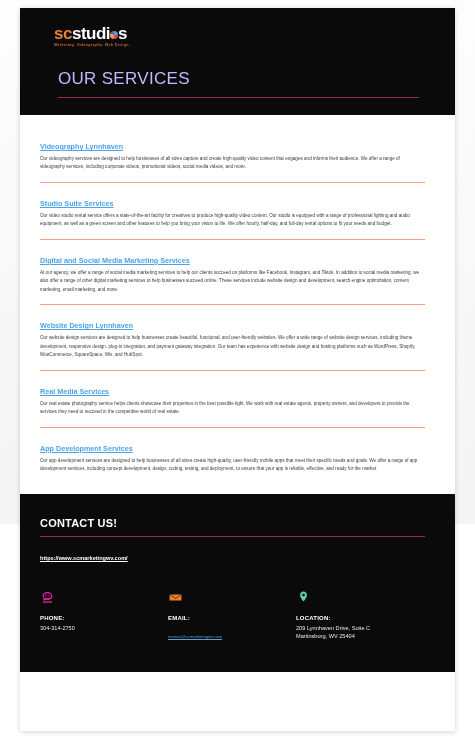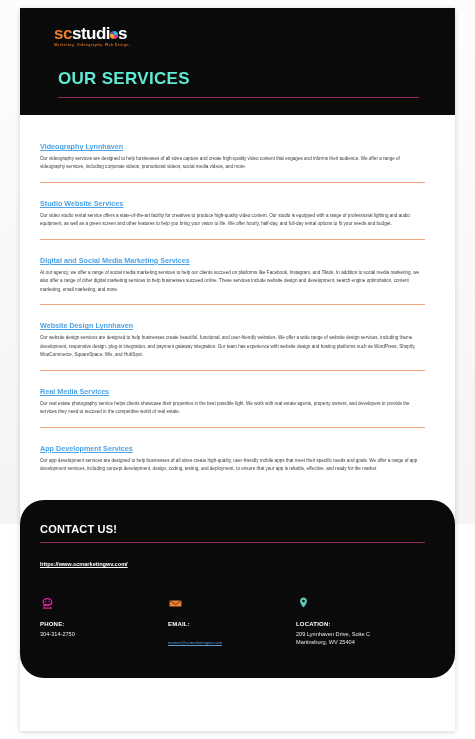--- a/index.html
+++ b/index.html
@@ -72,9 +72,9 @@
     font-weight: bold;
   }
   .page-title {
-    color: #5eead4;
+    color: #c4b5fd;
     font-size: 17px;
-    font-weight: bold;
+    font-weight: normal;
     letter-spacing: 0.3px;
     margin: 22px 0 0 20px;
   }

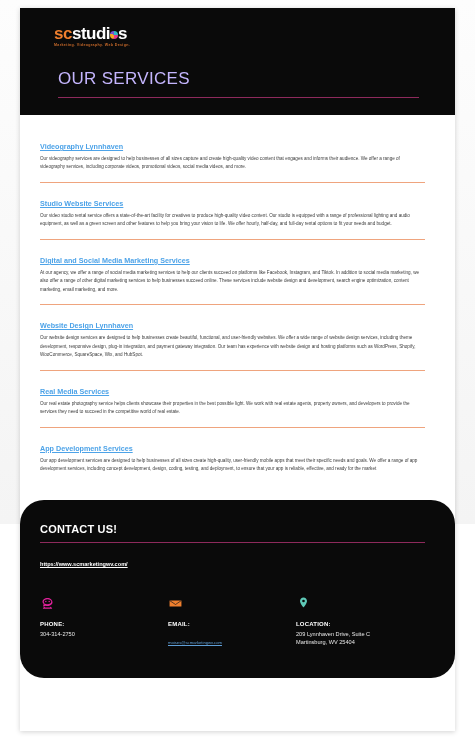--- a/index.html
+++ b/index.html
@@ -205,7 +205,7 @@
       </div>
 
       <div class="service">
-        <div class="service-title">Studio Website Services</div>
+        <div class="service-title">Studio Suite Services</div>
         <p class="service-desc">Our video studio rental service offers a state-of-the-art facility for creatives to produce high-quality video content. Our studio is equipped with a range of professional lighting and audio equipment, as well as a green screen and other features to help you bring your vision to life. We offer hourly, half-day, and full-day rental options to fit your needs and budget.</p>
         <div class="service-rule"></div>
       </div>

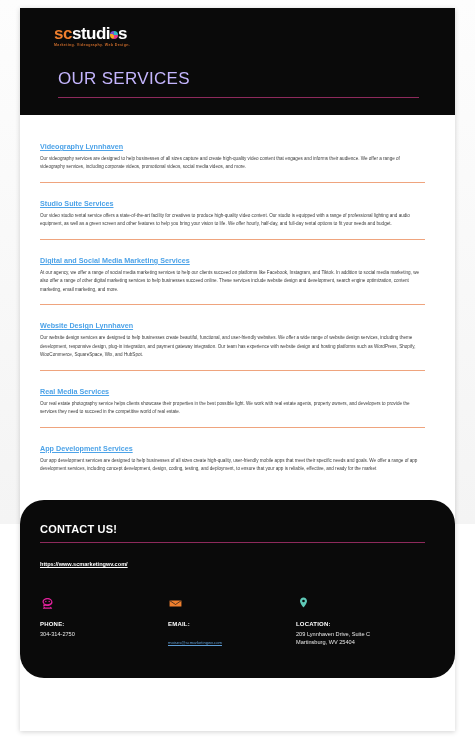--- a/index.html
+++ b/index.html
@@ -121,10 +121,9 @@
   .footer {
     background: #0a0a0a;
     padding: 20px 20px 18px 20px;
-    margin-top: 6px;
+    margin-top: 0;
     min-height: 178px;
     box-sizing: border-box;
-    border-radius: 24px;
   }
   .footer-title {
     color: #ffffff;

